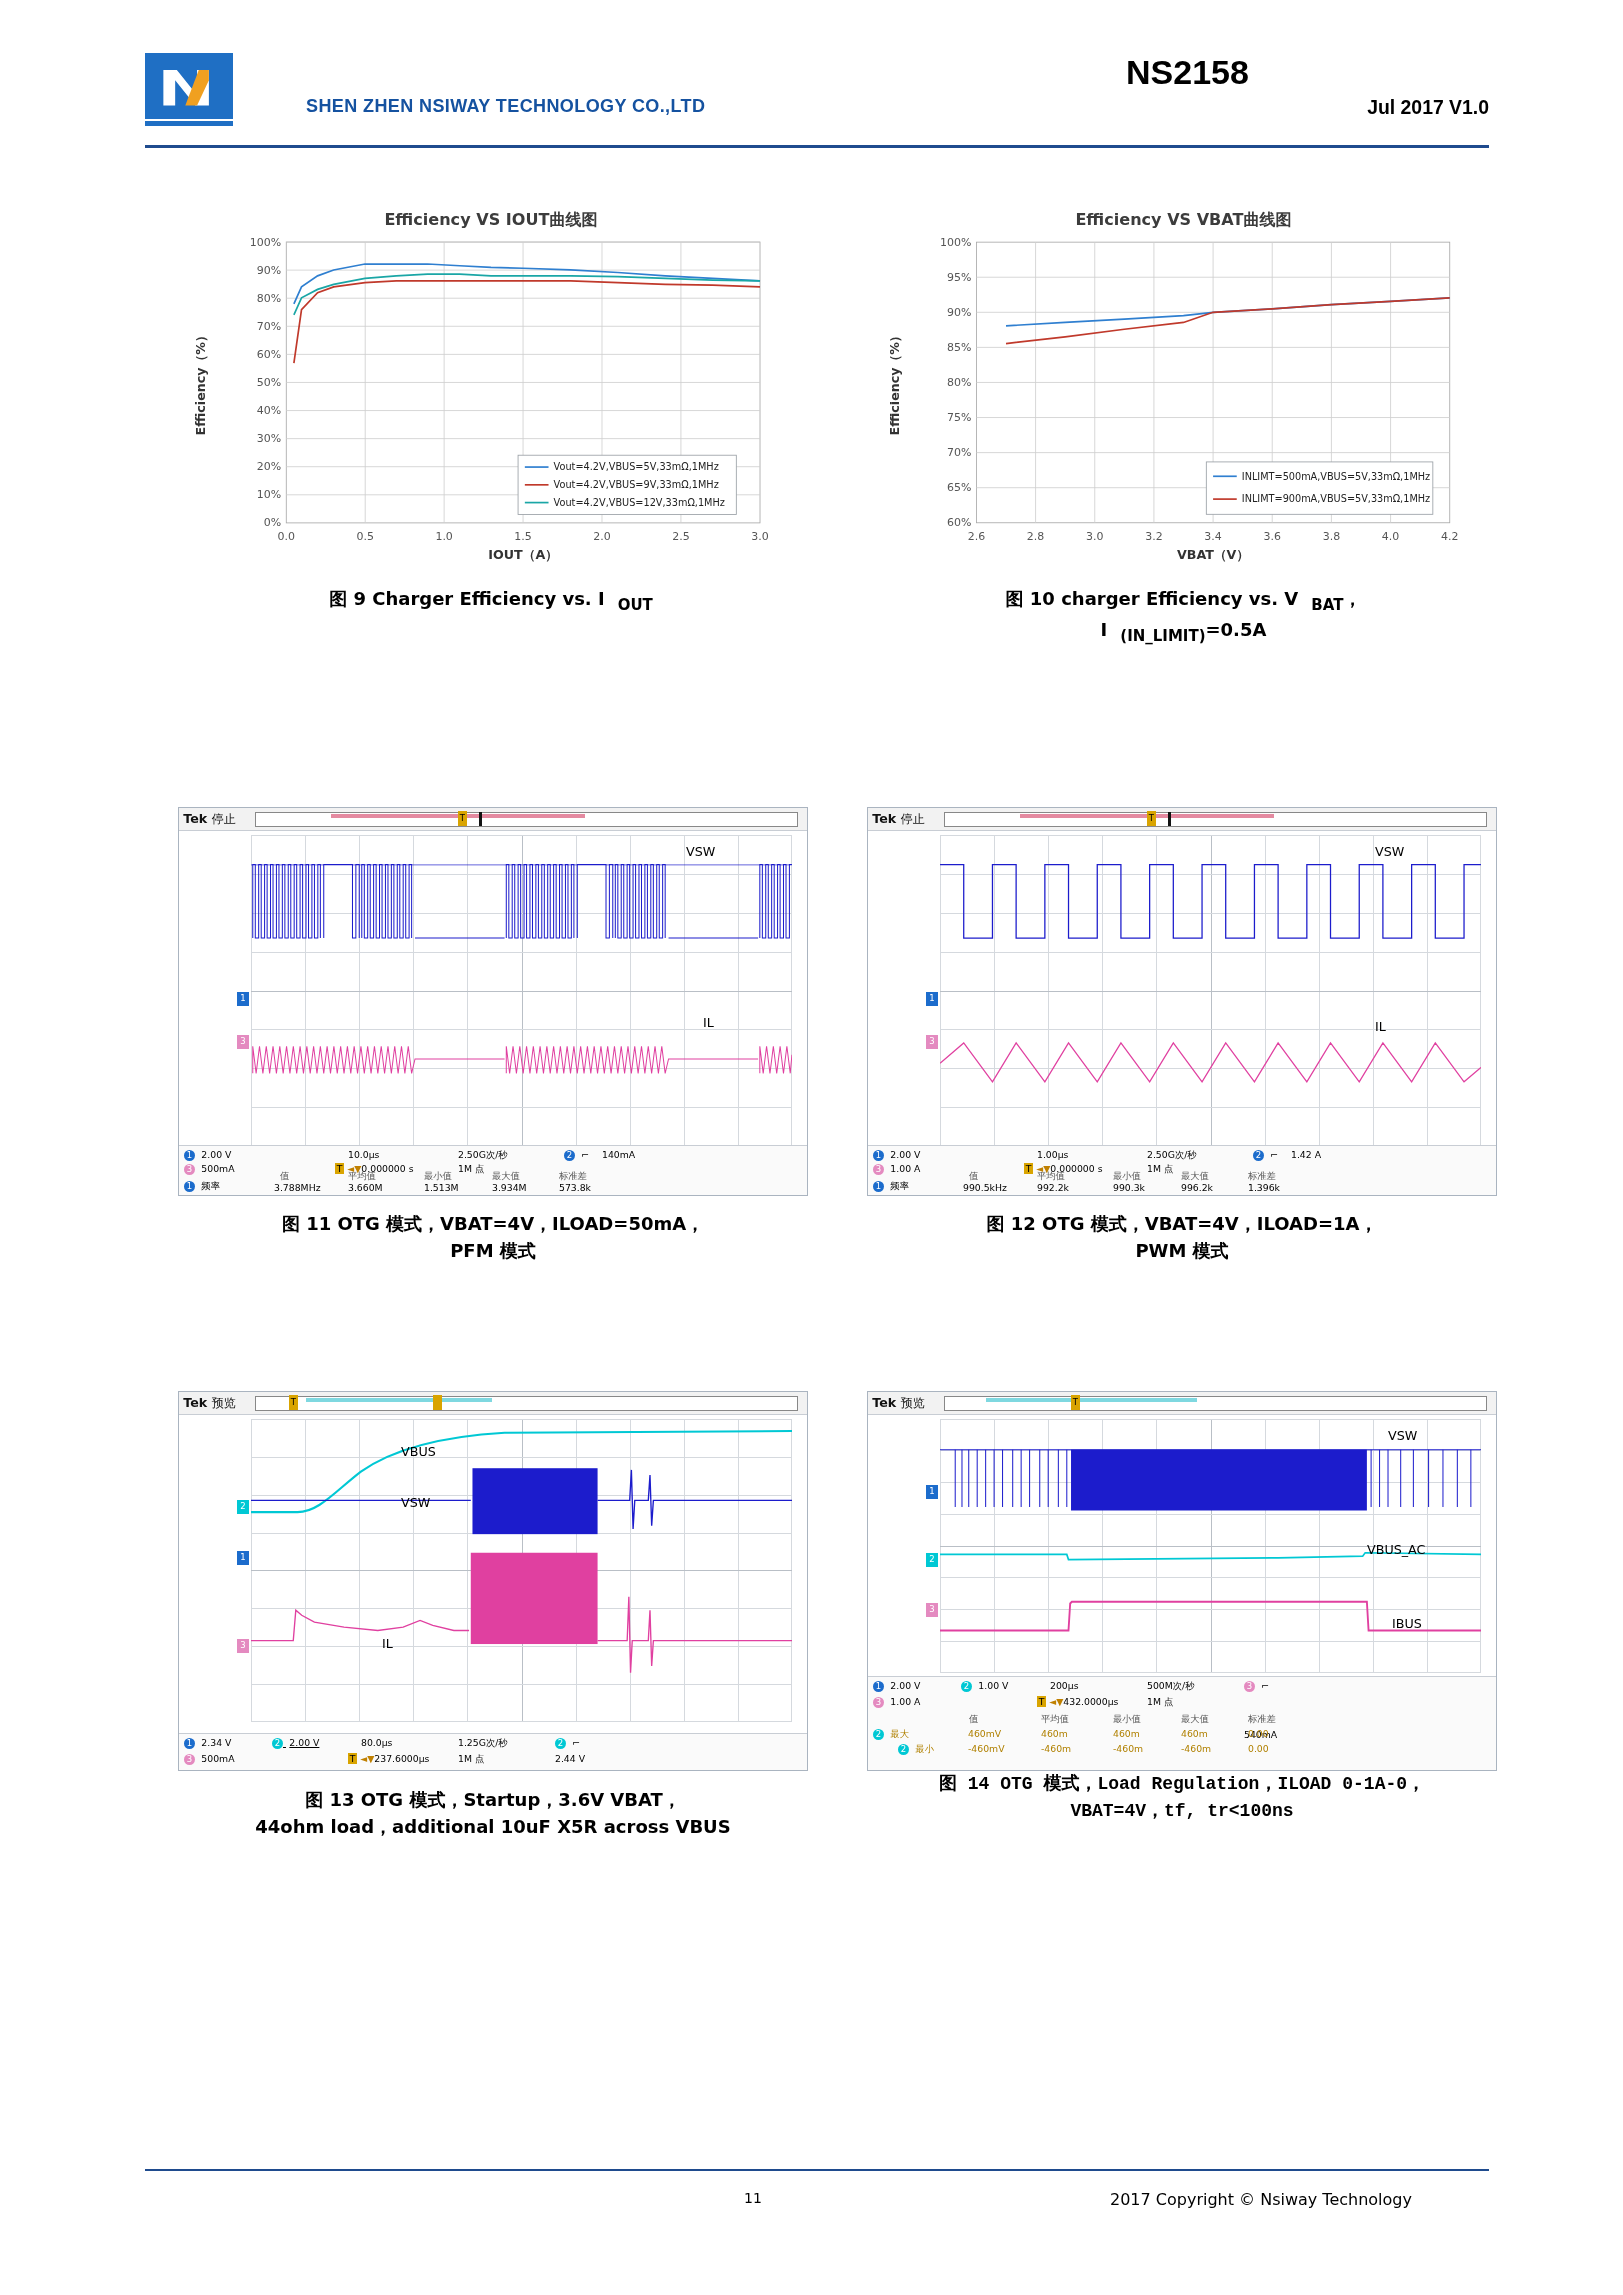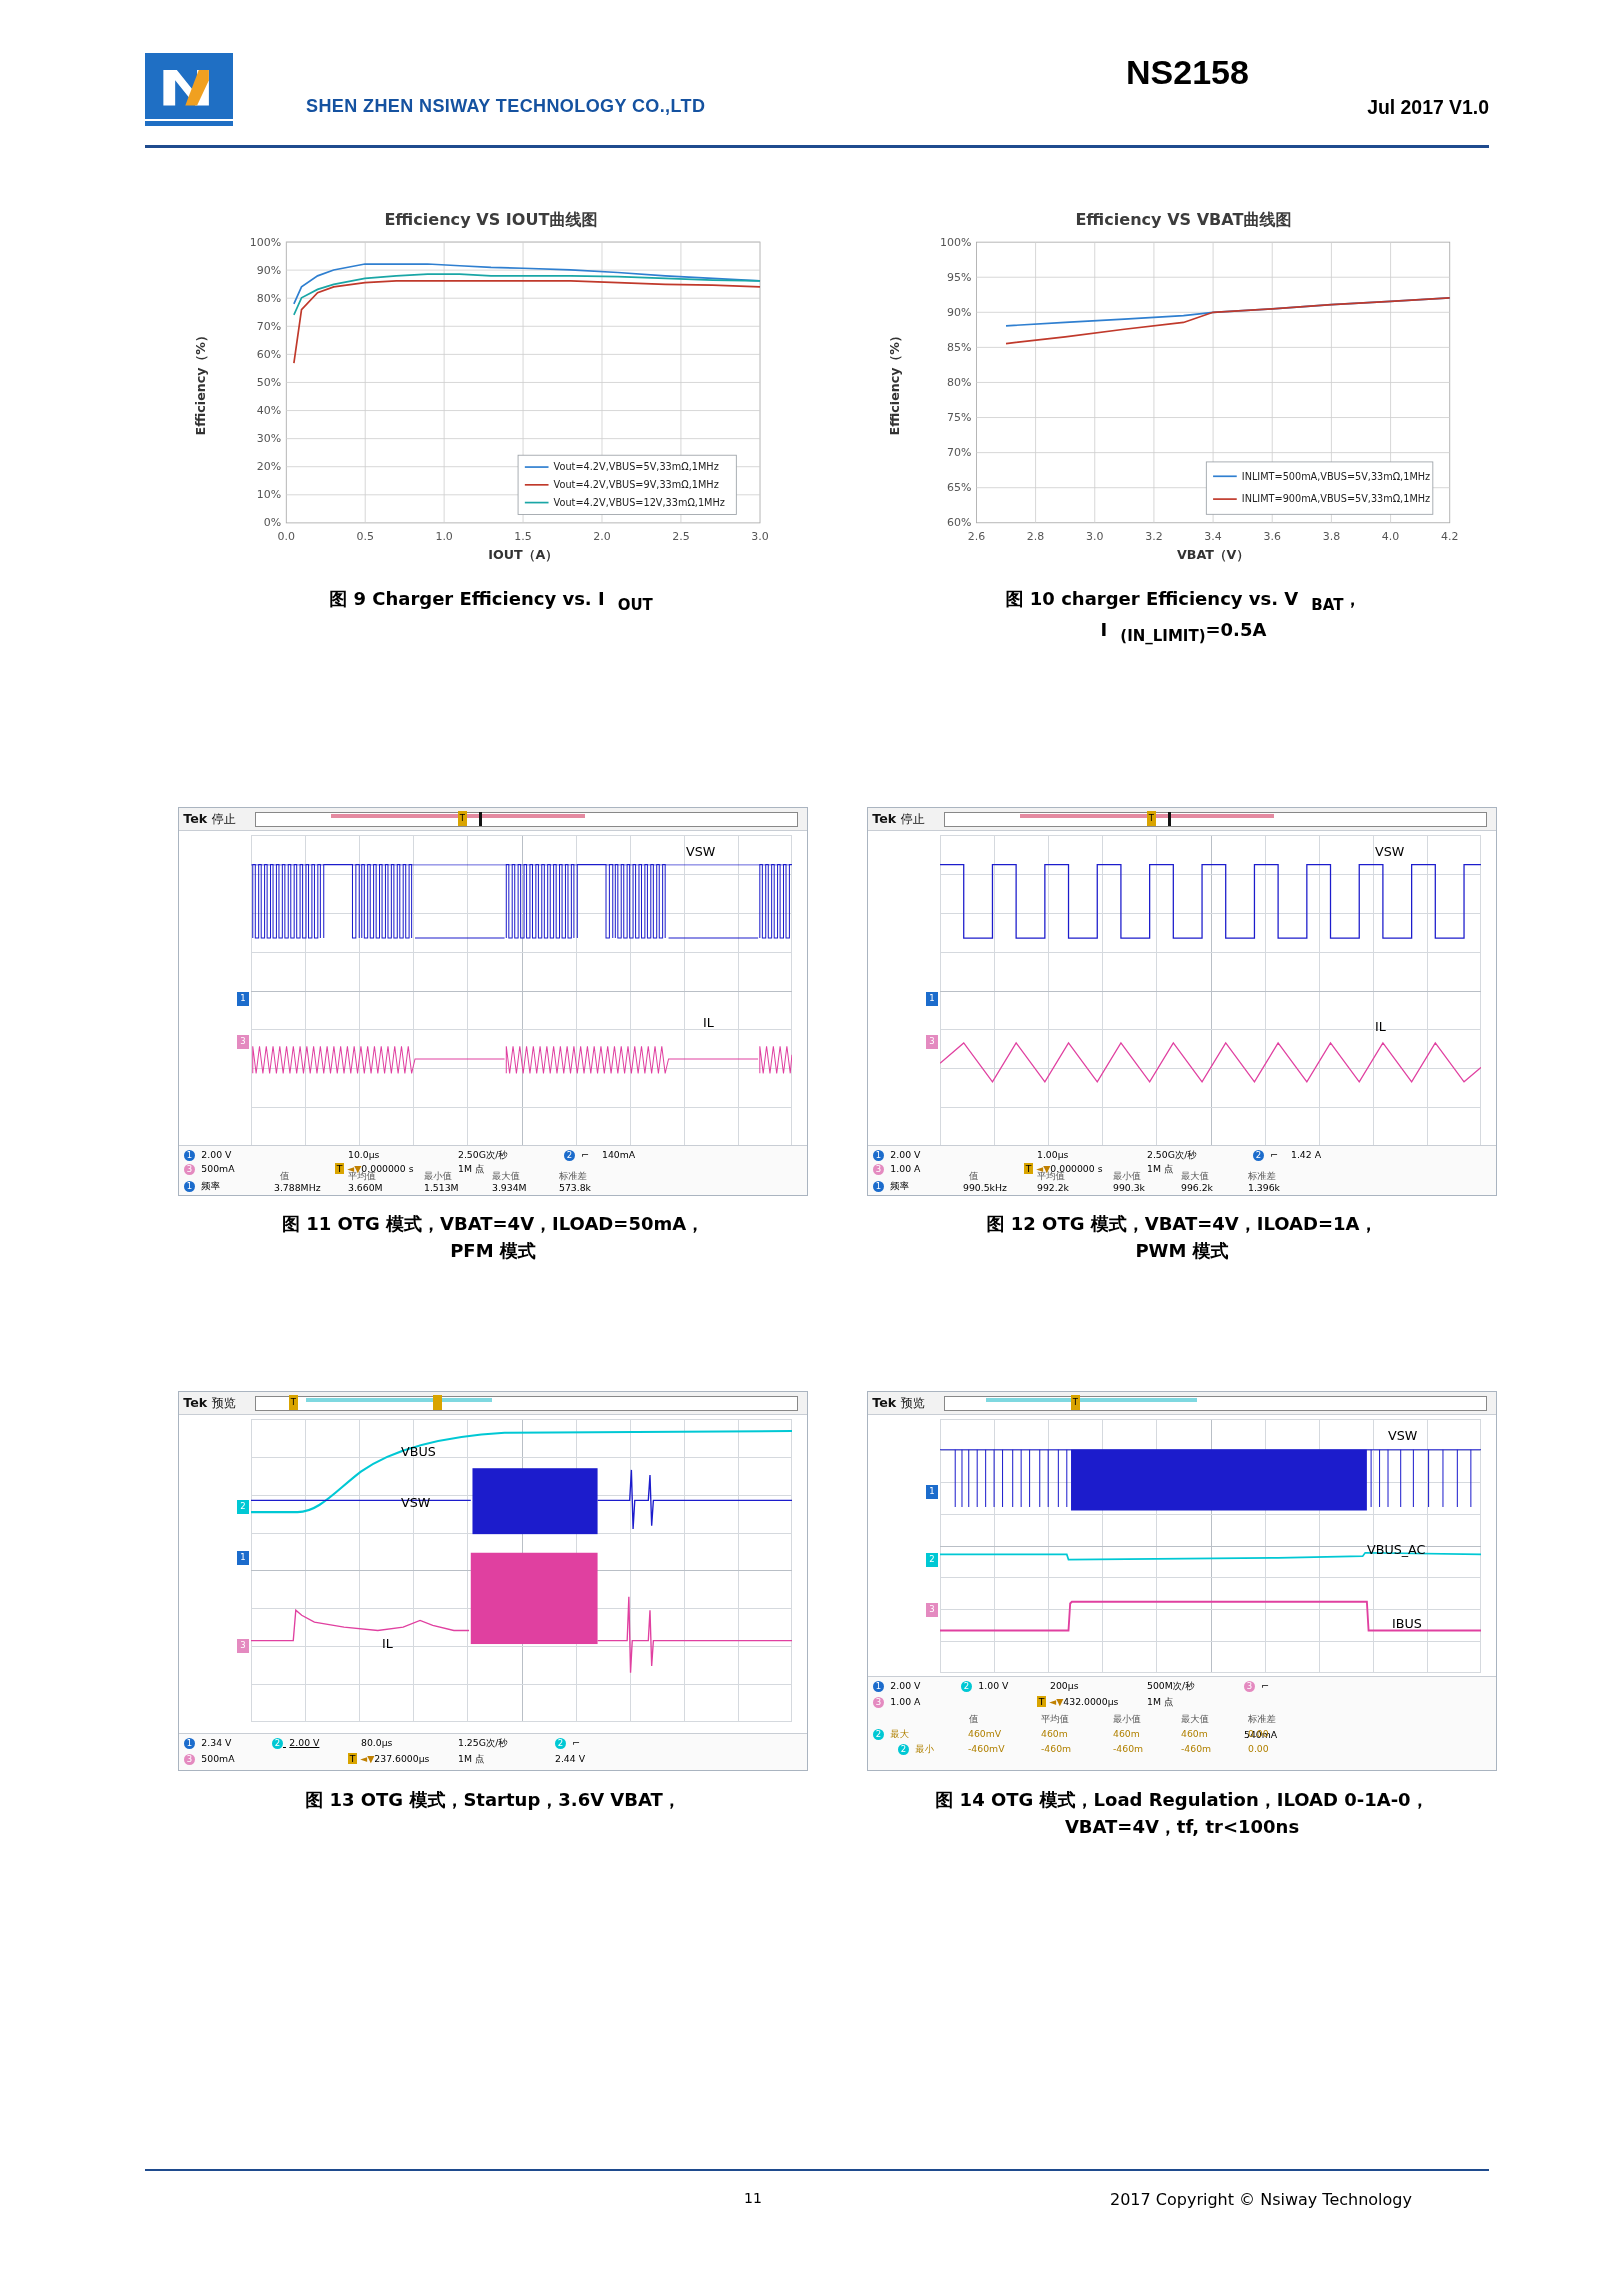--- a/index.html
+++ b/index.html
@@ -700,7 +700,7 @@
         <div class="meas-row" style="left:380px; top:66px; color:#b08000;">0.00</div>
       </div>
     </div>
-    <div class="fig-caption" style="margin-top:15px;">
+    <div class="fig-caption" style="font-family:Liberation Mono, monospace;">
       <div>图 14 OTG 模式，Load Regulation，ILOAD 0-1A-0，</div>
       <div>VBAT=4V，tf, tr&lt;100ns</div>
     </div>

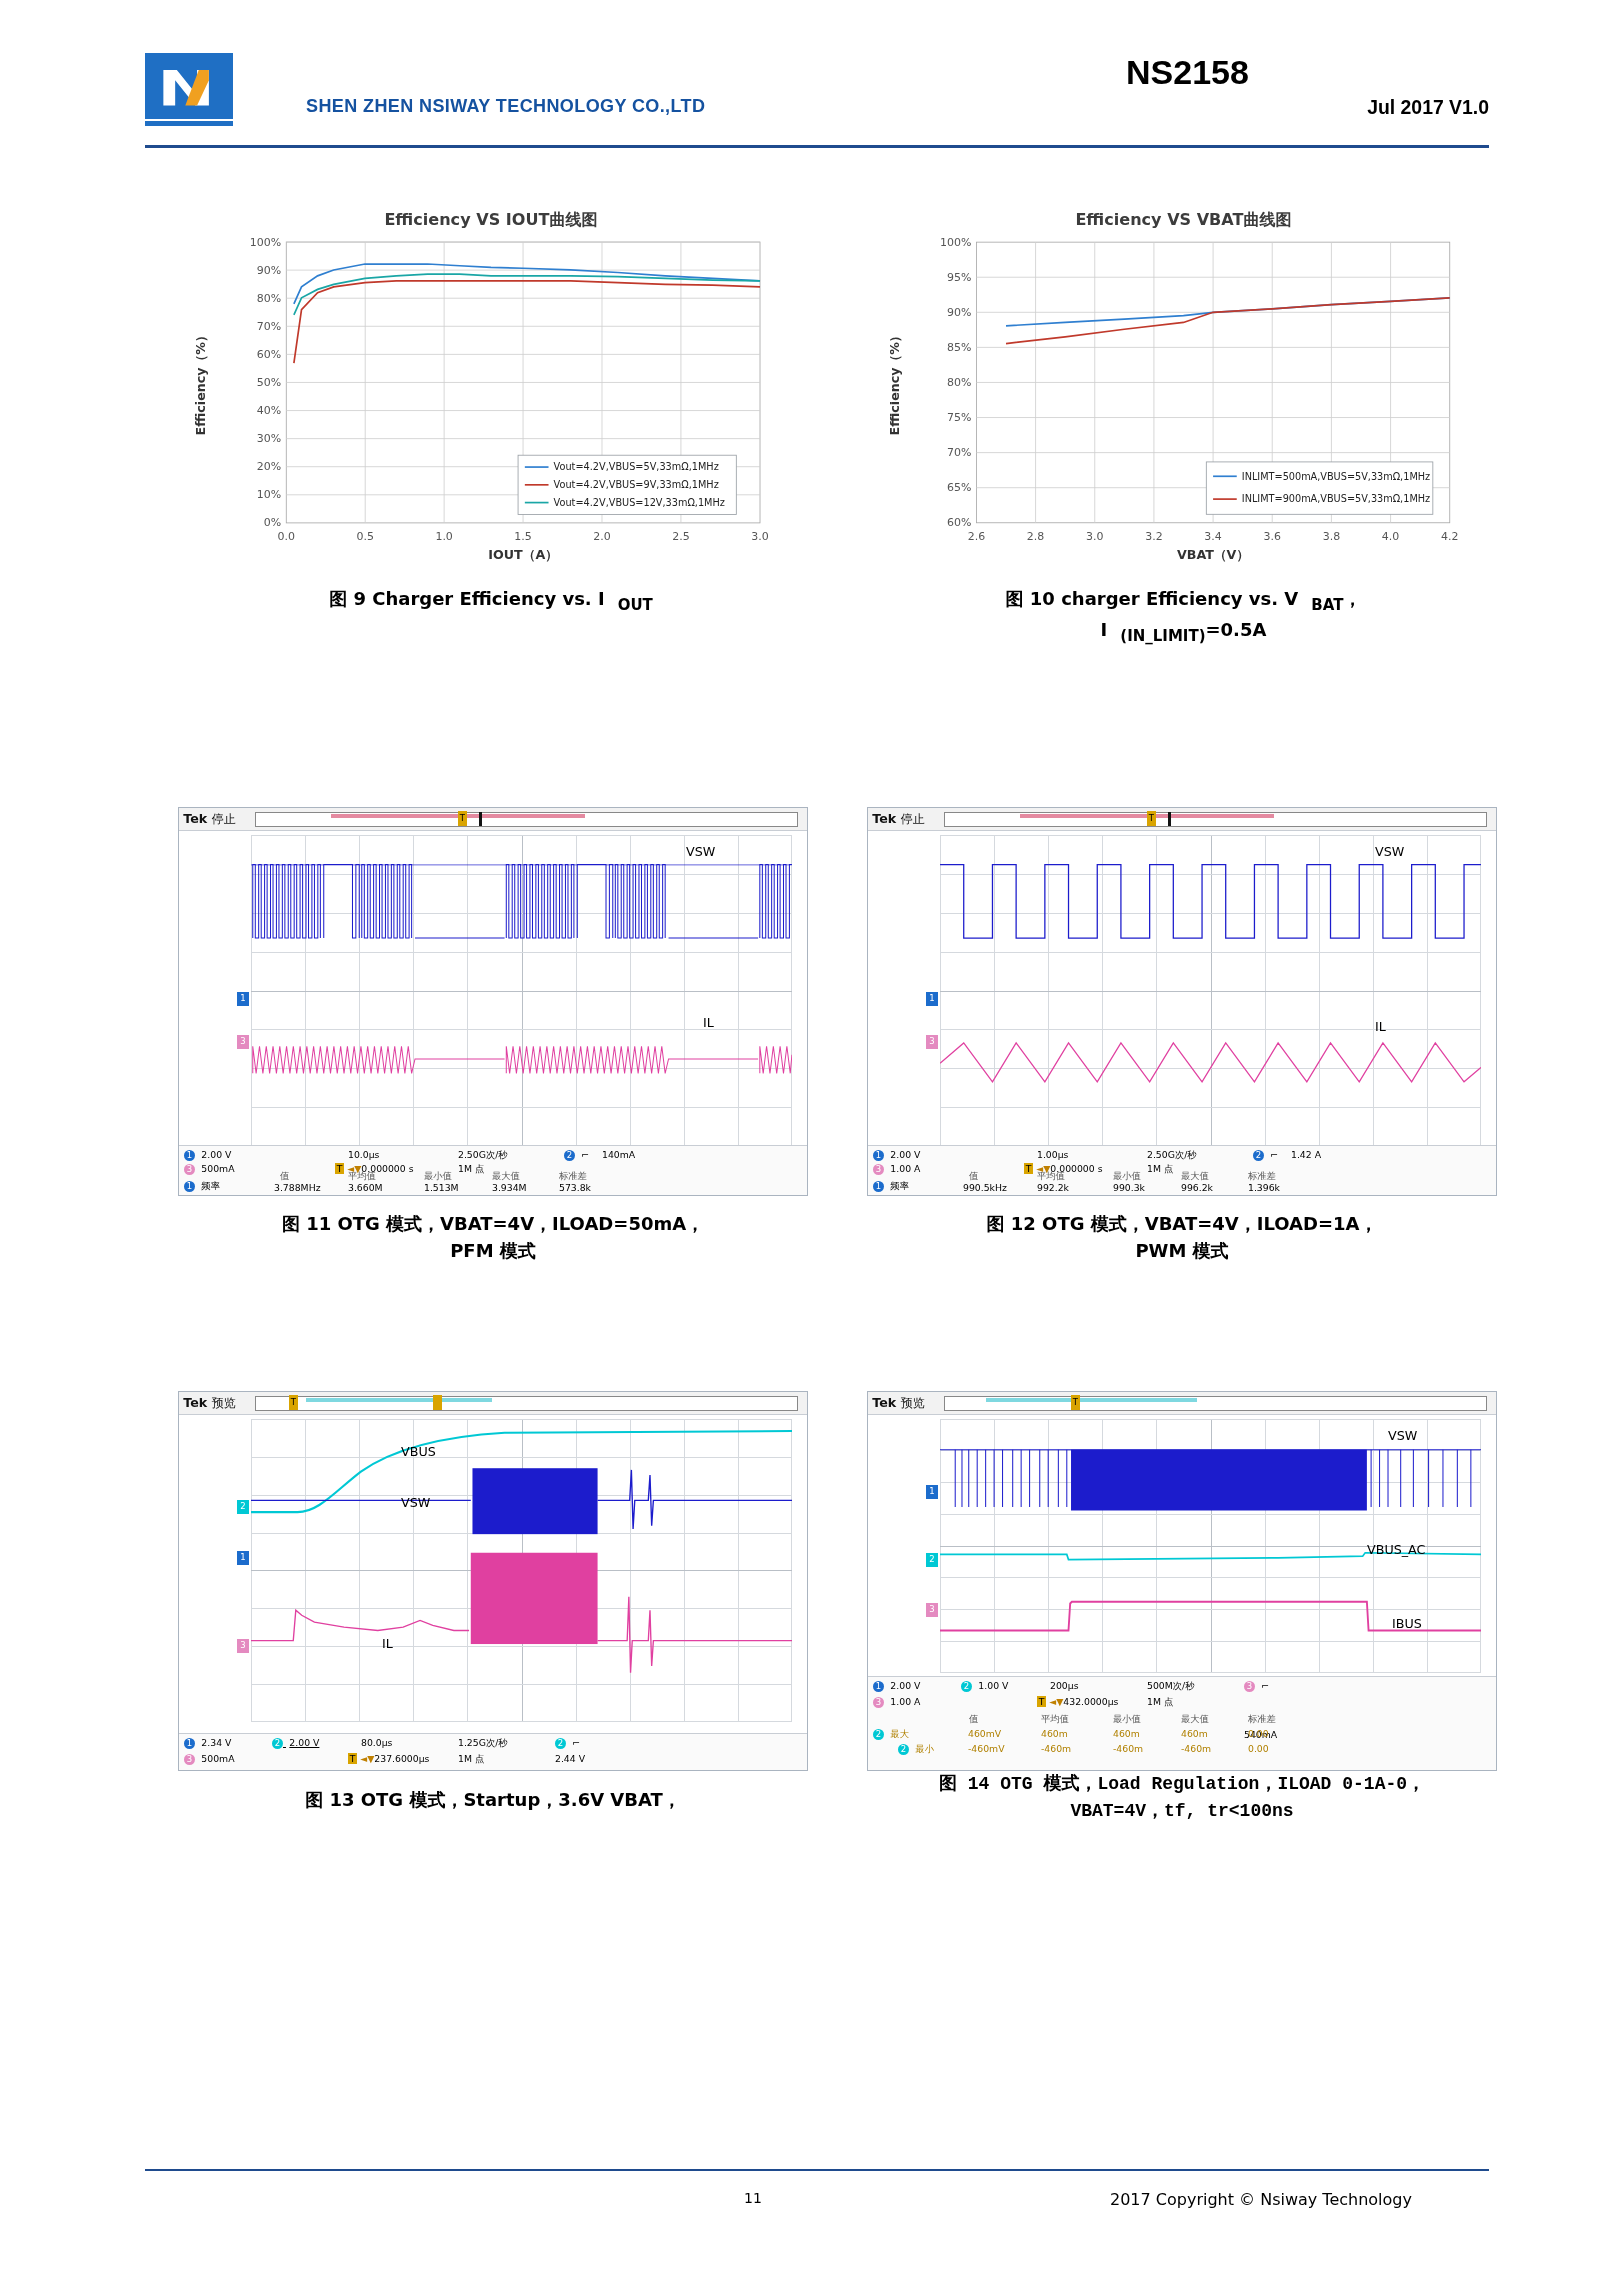--- a/index.html
+++ b/index.html
@@ -567,6 +567,7 @@
     </div>
     <div class="fig-caption" style="margin-top:15px;">
       <div>图 13 OTG 模式，Startup，3.6V VBAT，</div>
+      <div>44ohm load，additional 10uF X5R across VBUS</div>
     </div>
   </div>
 

